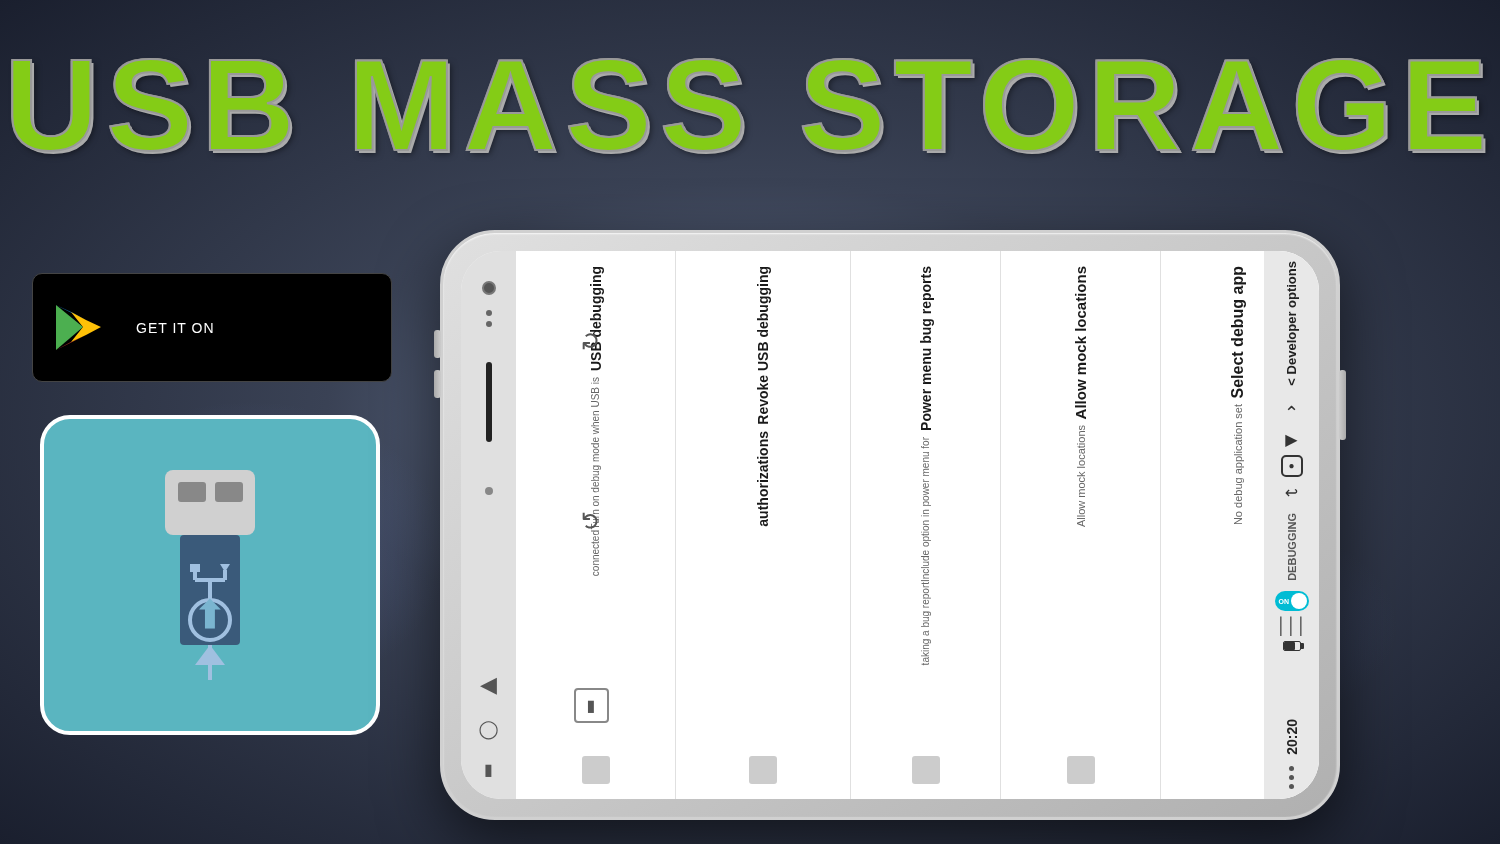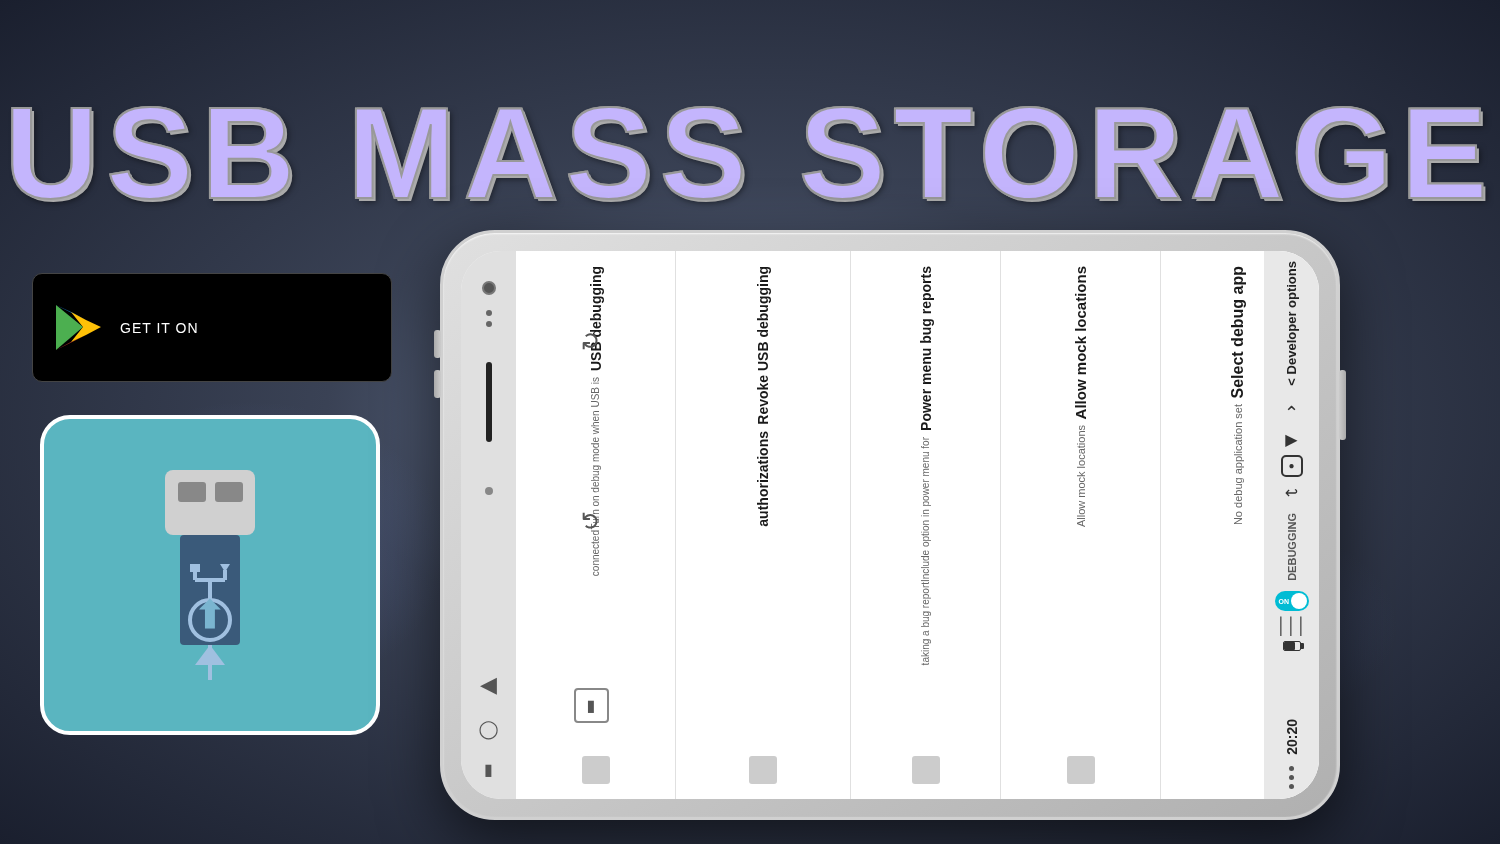--- a/index.html
+++ b/index.html
@@ -49,7 +49,7 @@
     .title-text {
       font-size: 130px;
       font-weight: 900;
-      color: #c4b5fd;
+      color: #84cc16;
       letter-spacing: 8px;
       text-transform: uppercase;
       font-family: 'Arial Black', 'Impact', sans-serif;
@@ -62,7 +62,6 @@
         4px 4px 6px rgba(0,0,0,0.5);
       
       position: relative;
-      margin-top: 48px;
     }
 
     

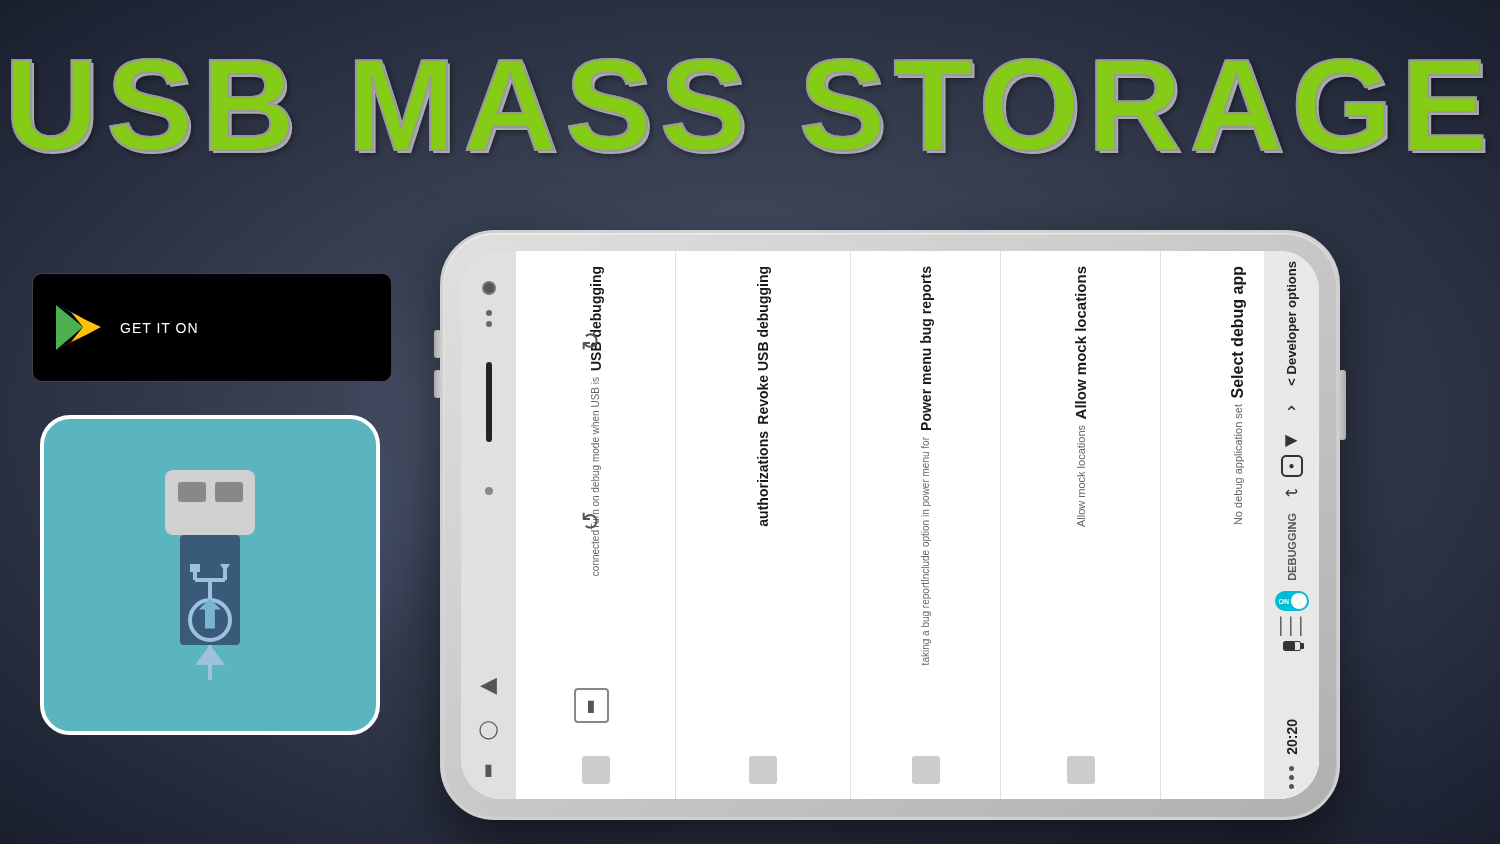--- a/index.html
+++ b/index.html
@@ -97,6 +97,7 @@
       color: #fff;
       letter-spacing: 1px;
       font-weight: 400;
+      margin-left: 16px;
     }
 
     .google-play-text {

